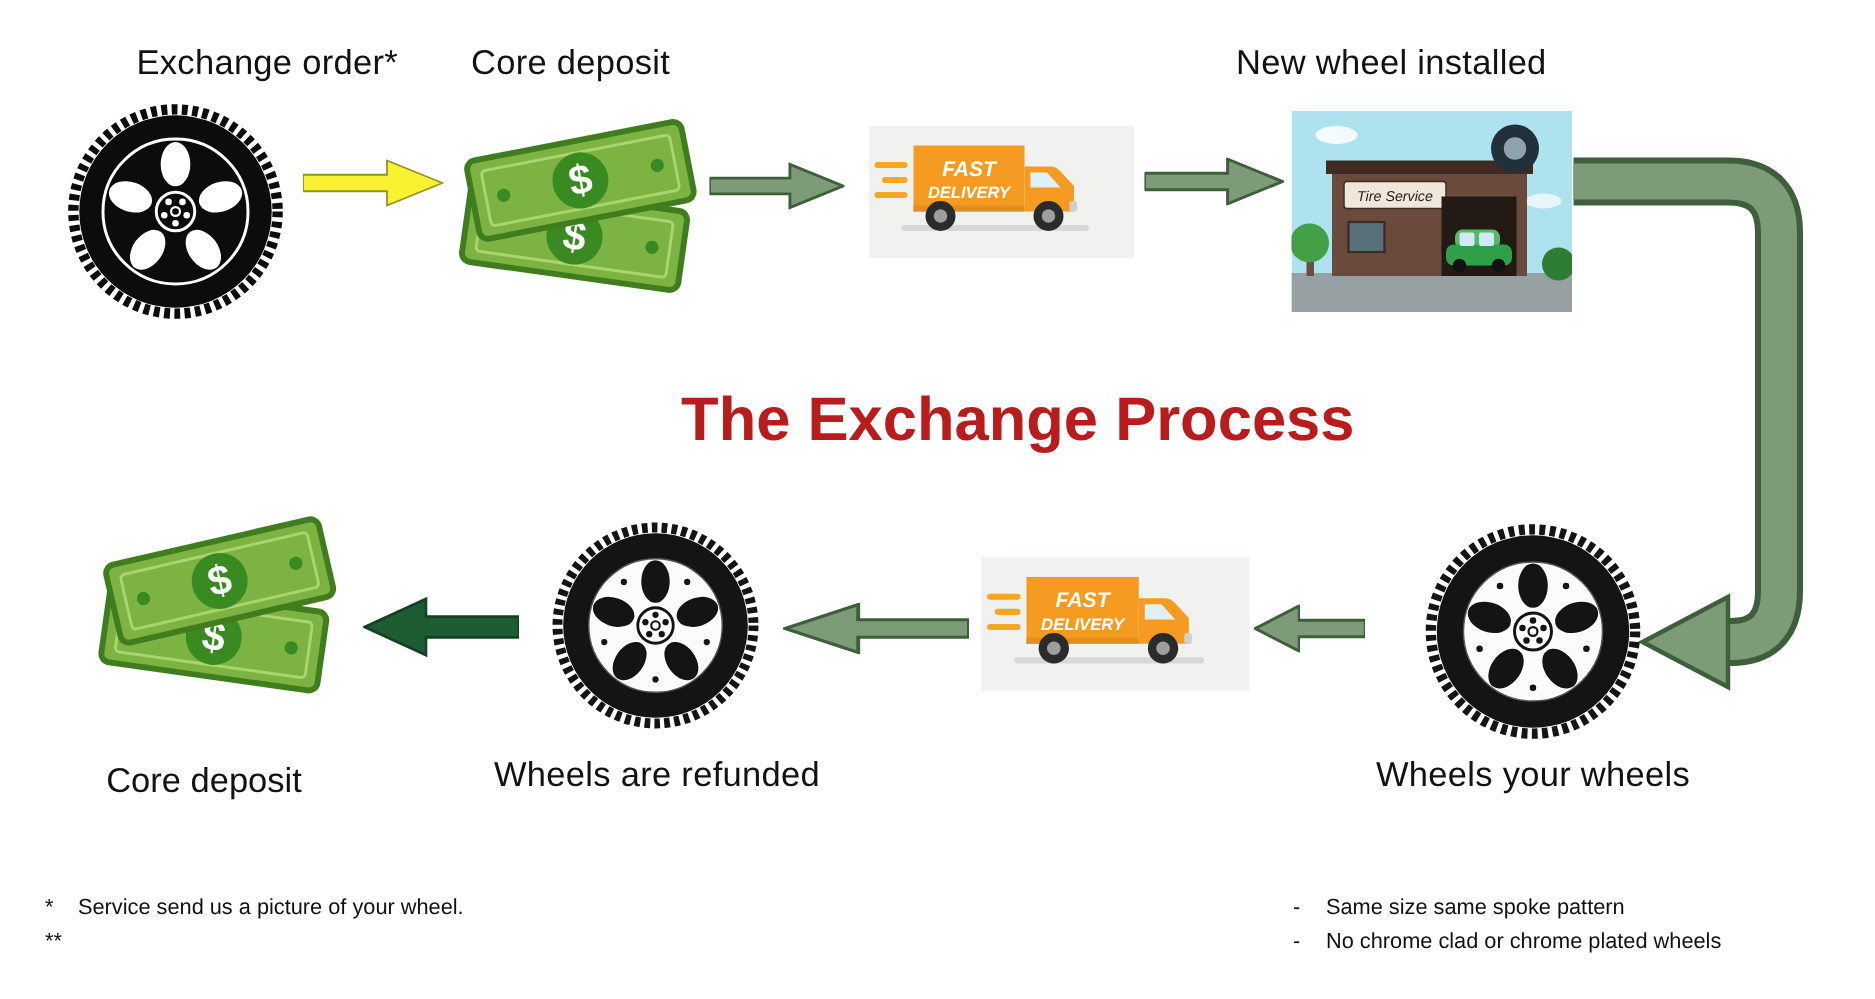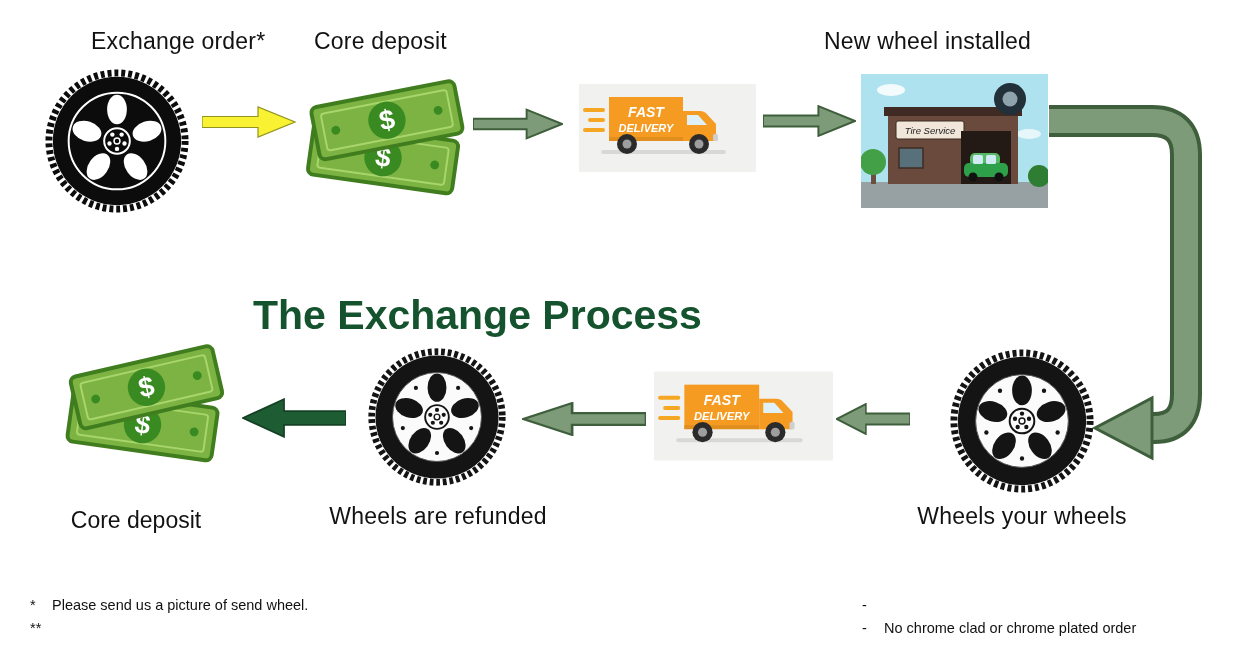--- a/index.html
+++ b/index.html
@@ -8,7 +8,7 @@
   .abs{position:absolute;}
   .step-label{font-size:23px;color:#121212;font-weight:500;letter-spacing:.2px;white-space:nowrap;}
   .center{text-align:center;}
-  .title{font-size:41px;font-weight:700;color:#14532d;text-align:left;white-space:nowrap;margin-top:36px;}
+  .title{font-size:41px;font-weight:700;color:#b91c1c;text-align:right;white-space:nowrap;}
   .refund-label{font-size:23px;color:#121212;font-weight:500;text-align:center;line-height:1.55;}
   .foot-block{font-size:14.5px;color:#111;}
   .foot-row{display:flex;line-height:23px;}

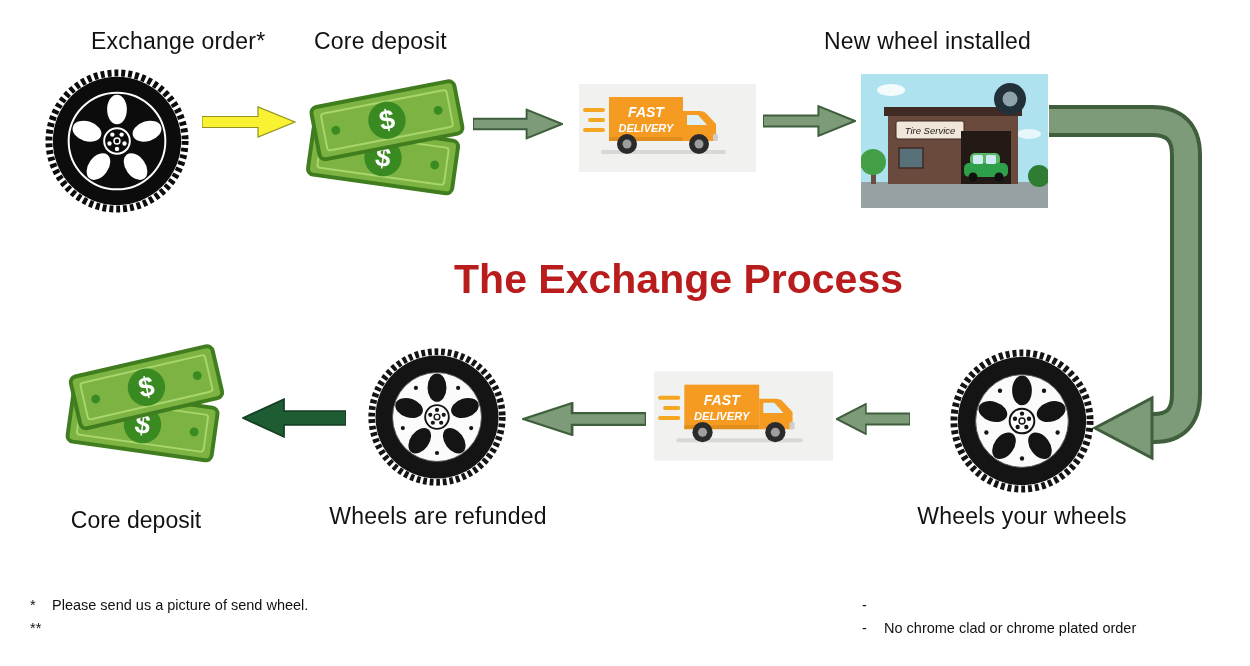--- a/index.html
+++ b/index.html
@@ -233,7 +233,7 @@
   <div class="abs foot-block" style="left:30px;top:594px;">
     <div class="foot-row">
       <span class="foot-marker">*</span>
-      <span>Please send us a picture of send wheel.</span>
+      <span>Service send us a picture of your wheel.</span>
     </div>
     <div class="foot-row">
       <span class="foot-marker">**</span>

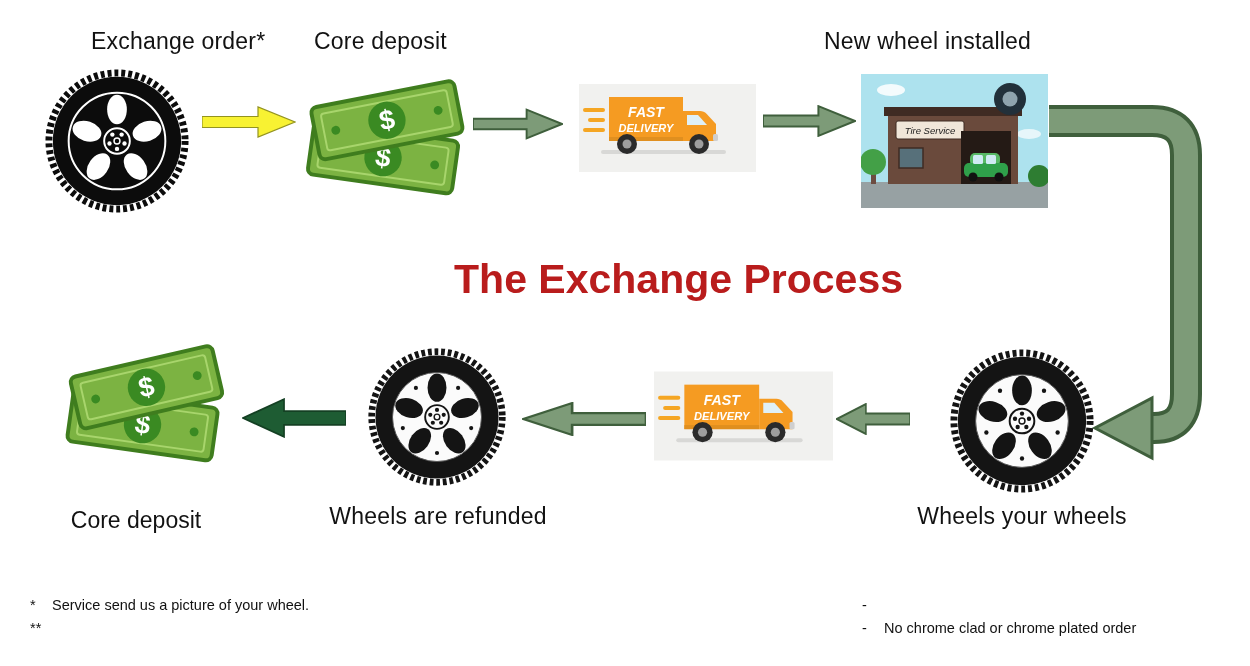--- a/index.html
+++ b/index.html
@@ -243,6 +243,7 @@
   <div class="abs foot-block" style="left:862px;top:594px;">
     <div class="foot-row">
       <span class="foot-marker">-</span>
+      <span>Same size same spoke pattern</span>
     </div>
     <div class="foot-row">
       <span class="foot-marker">-</span>

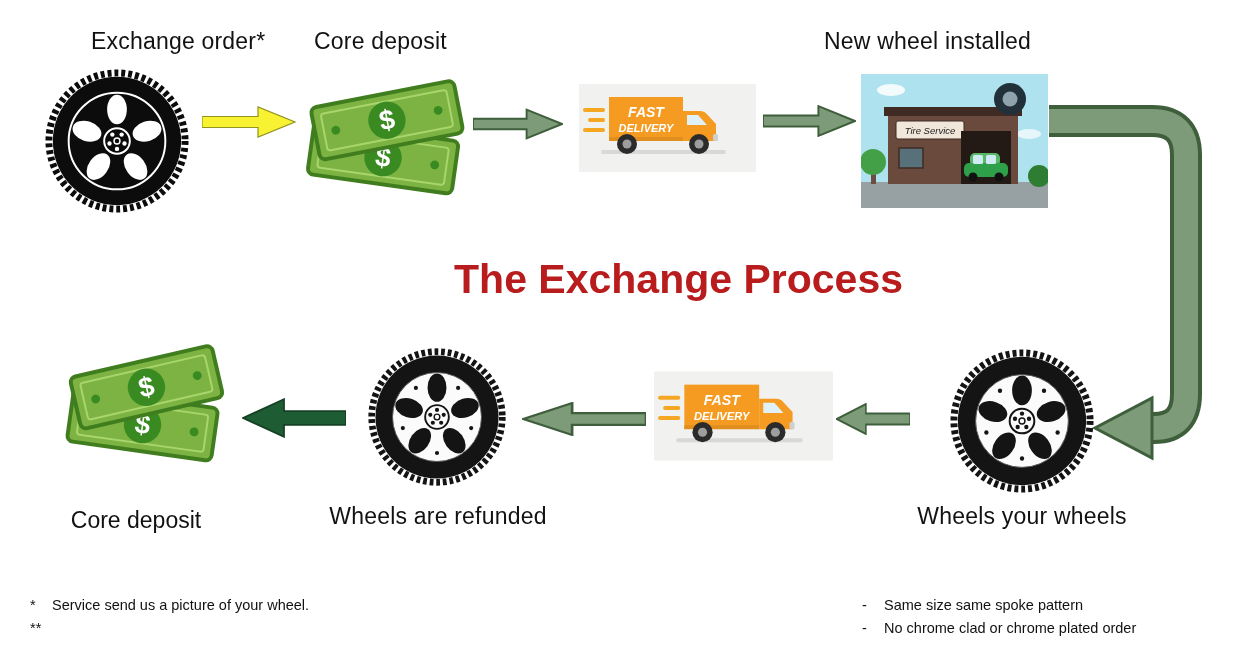--- a/index.html
+++ b/index.html
@@ -247,7 +247,7 @@
     </div>
     <div class="foot-row">
       <span class="foot-marker">-</span>
-      <span>No chrome clad or chrome plated order</span>
+      <span>No chrome clad or chrome plated wheels</span>
     </div>
   </div>
 

